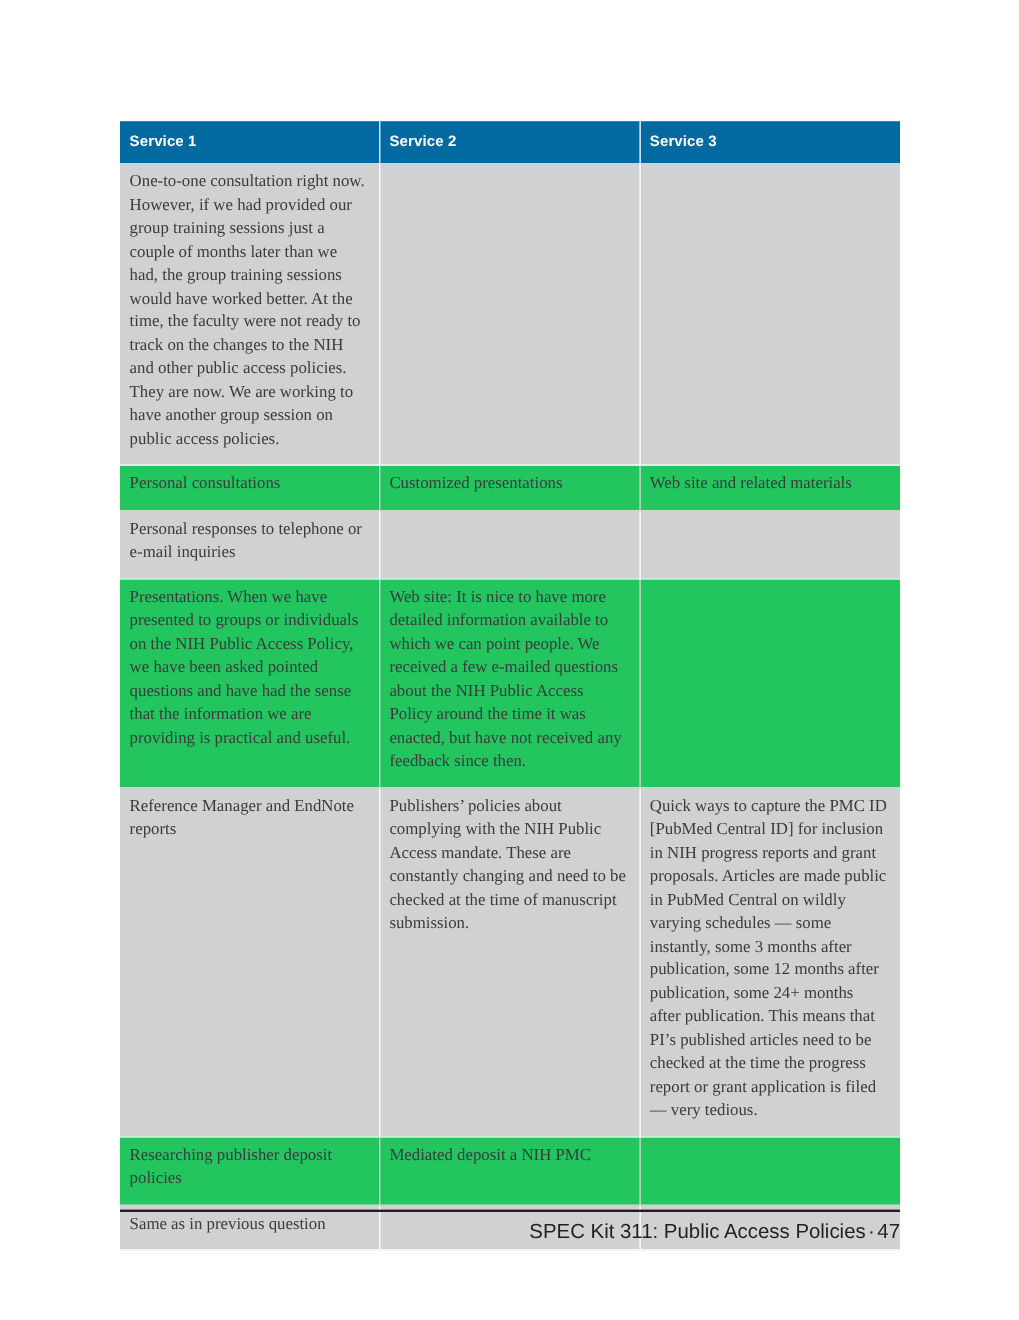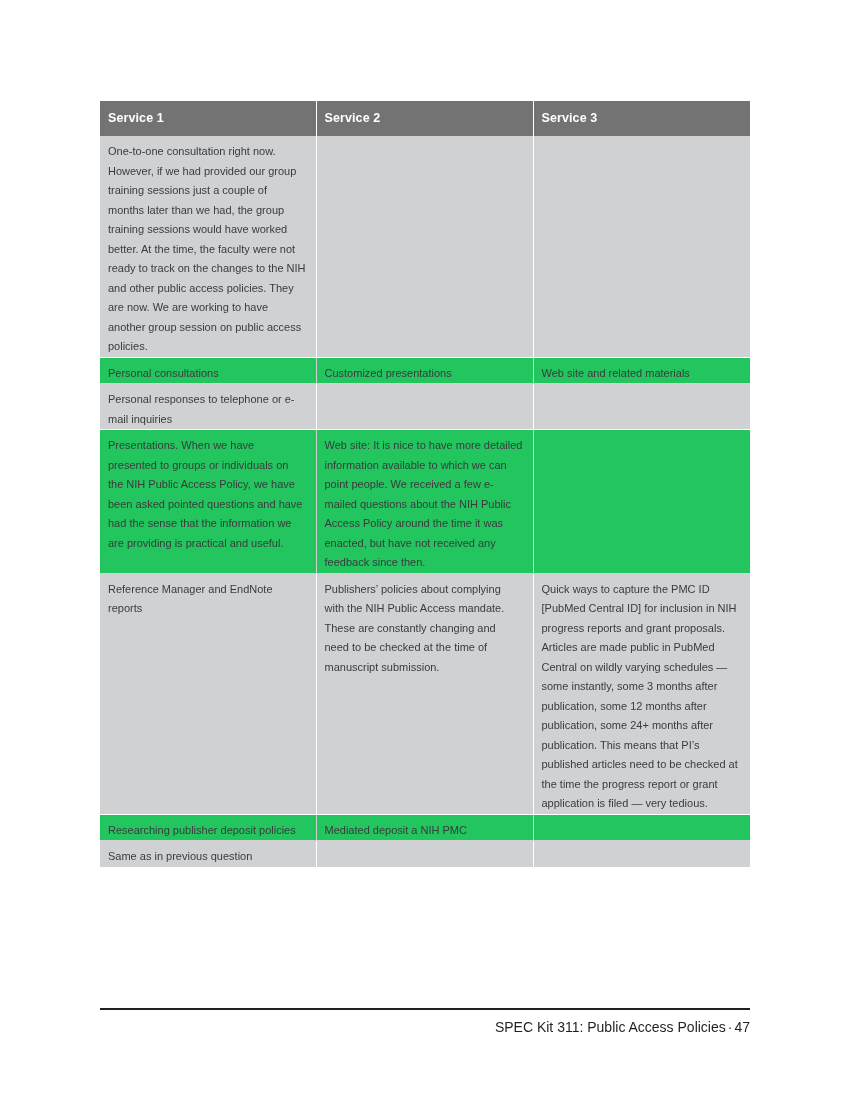--- a/index.html
+++ b/index.html
@@ -37,7 +37,7 @@
   table.survey col.c3 { width: 217px; }
 
   table.survey thead th {
-    background: #737373;
+    background: #0369a1;
     color: #ffffff;
     font-size: 12.5px;
     font-weight: bold;

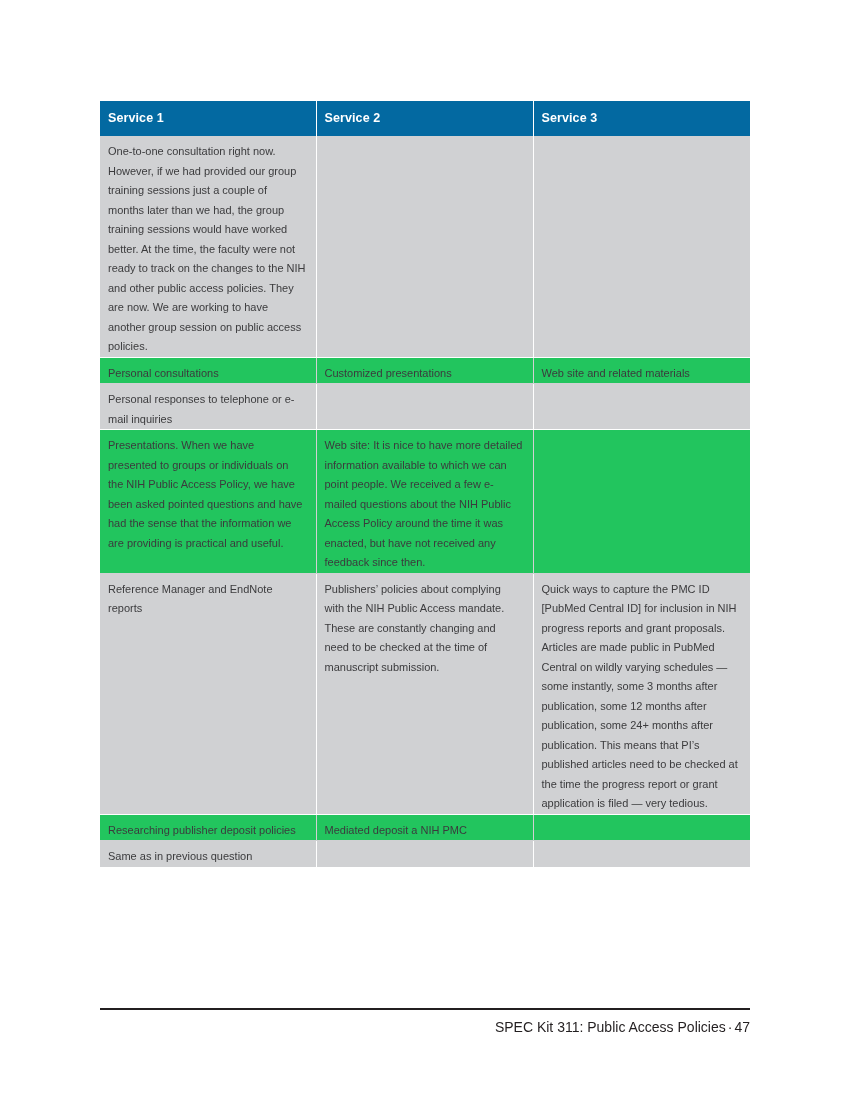--- a/index.html
+++ b/index.html
@@ -51,14 +51,15 @@
   table.survey thead th:last-child { border-right: none; }
 
   table.survey td {
-    font-size: 11px;
+    font-size: 14px;
     line-height: 19.5px;
     color: #3b3b3d;
     vertical-align: top;
-    padding: 6px 10px 0 8px;
+    padding: 6px 10px 11px 8px;
     border-right: 1px solid #ffffff;
     border-bottom: 1px solid #ffffff;
     word-wrap: break-word;
+    font-family: Liberation Serif, serif;
   }
   table.survey td:last-child { border-right: none; }
 

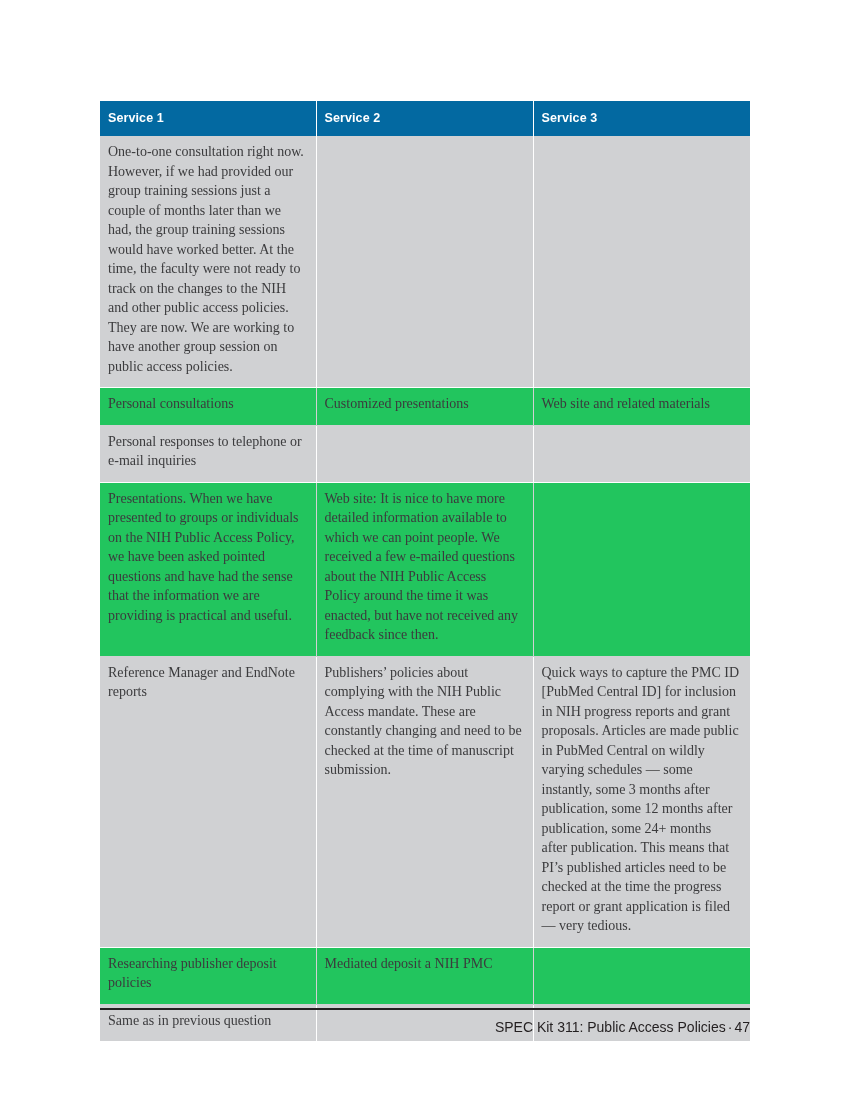--- a/index.html
+++ b/index.html
@@ -86,7 +86,7 @@
     top: 1019px;
     width: 650px;
     text-align: right;
-    font-size: 14px;
+    font-size: 17px;
     line-height: 16px;
     color: #231f20;
     white-space: nowrap;

